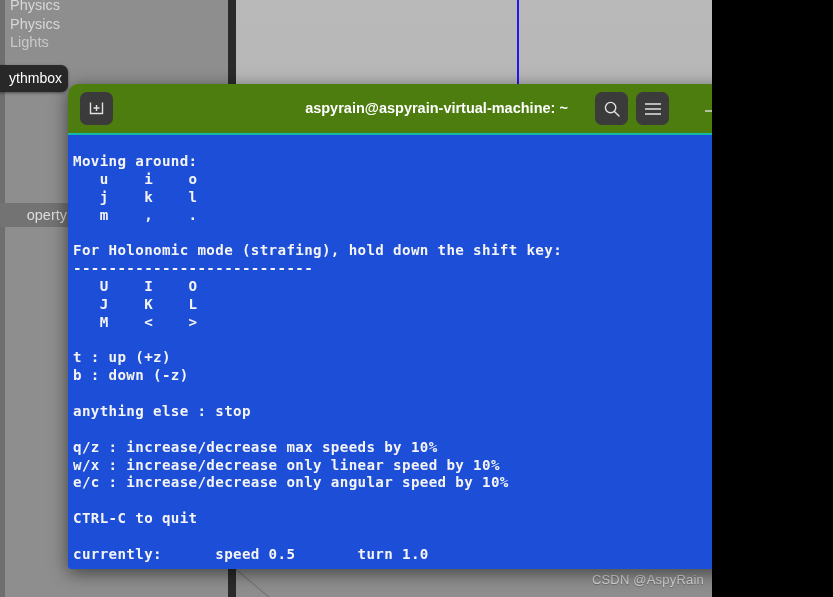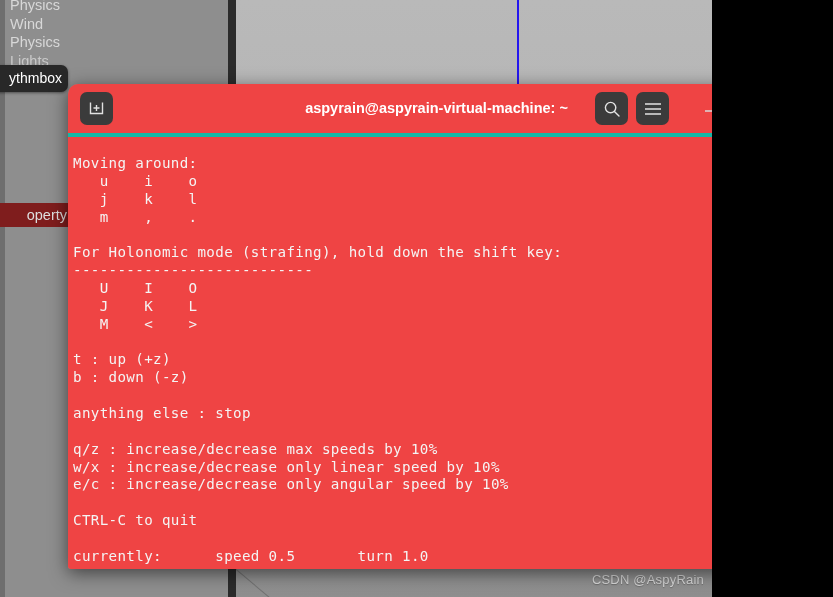--- a/index.html
+++ b/index.html
@@ -240,7 +240,6 @@
 
     <div id="tree-list">
       <div class="tree-item">Physics</div>
-      <div class="tree-item">Wind</div>
       <div class="tree-item">Physics</div>
       <div class="tree-item dim">Lights</div>
     </div>

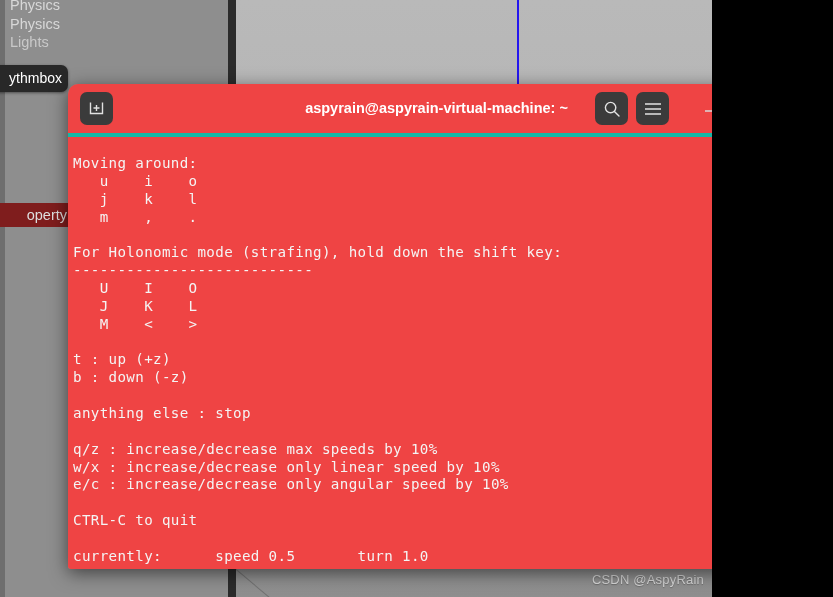--- a/index.html
+++ b/index.html
@@ -126,8 +126,8 @@
   #titlebar {
     position: relative;
     height: 49px;
-    background: #ef4444;
-    border-bottom: 4px solid #14b8a6;
+    background: #4d7c0f;
+    border-bottom: 2px solid #14b8a6;
   }
   #titlebar .tb-btn {
     position: absolute;

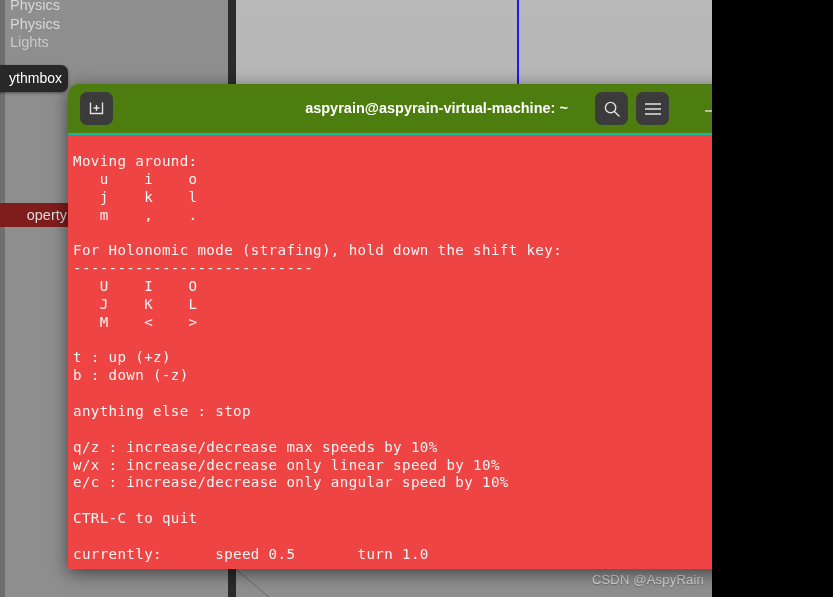--- a/index.html
+++ b/index.html
@@ -179,8 +179,9 @@
   #terminal-body {
     position: relative;
     height: 436px;
-    background: #ef4444;
+    background: #1d4ed8;
     overflow: hidden;
+    font-weight: bold;
   }
   #term-text {
     position: absolute;

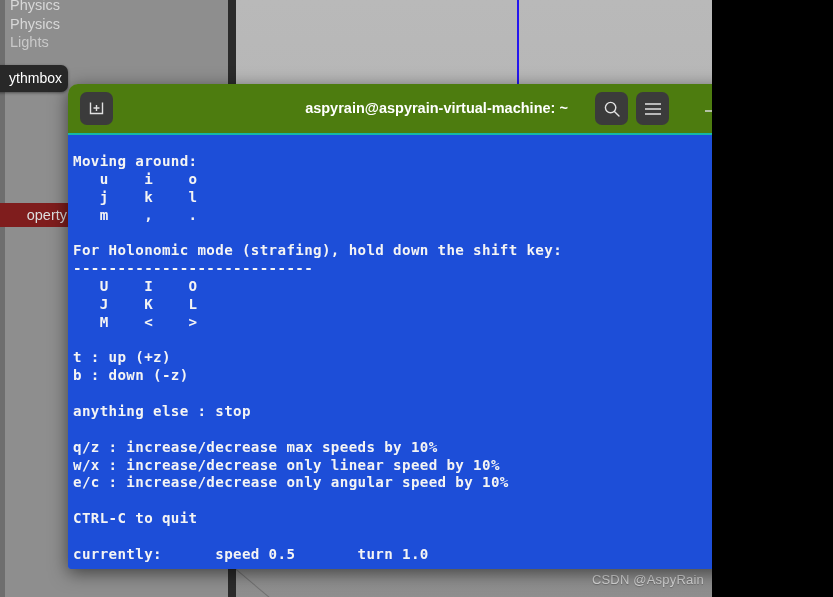--- a/index.html
+++ b/index.html
@@ -96,7 +96,7 @@
     position: absolute;
     left: 0; top: 203px;
     width: 70px; height: 24px;
-    background: #7f1d1d;
+    background: #737373;
     color: #dedede;
     font-size: 14.5px;
     line-height: 24px;

